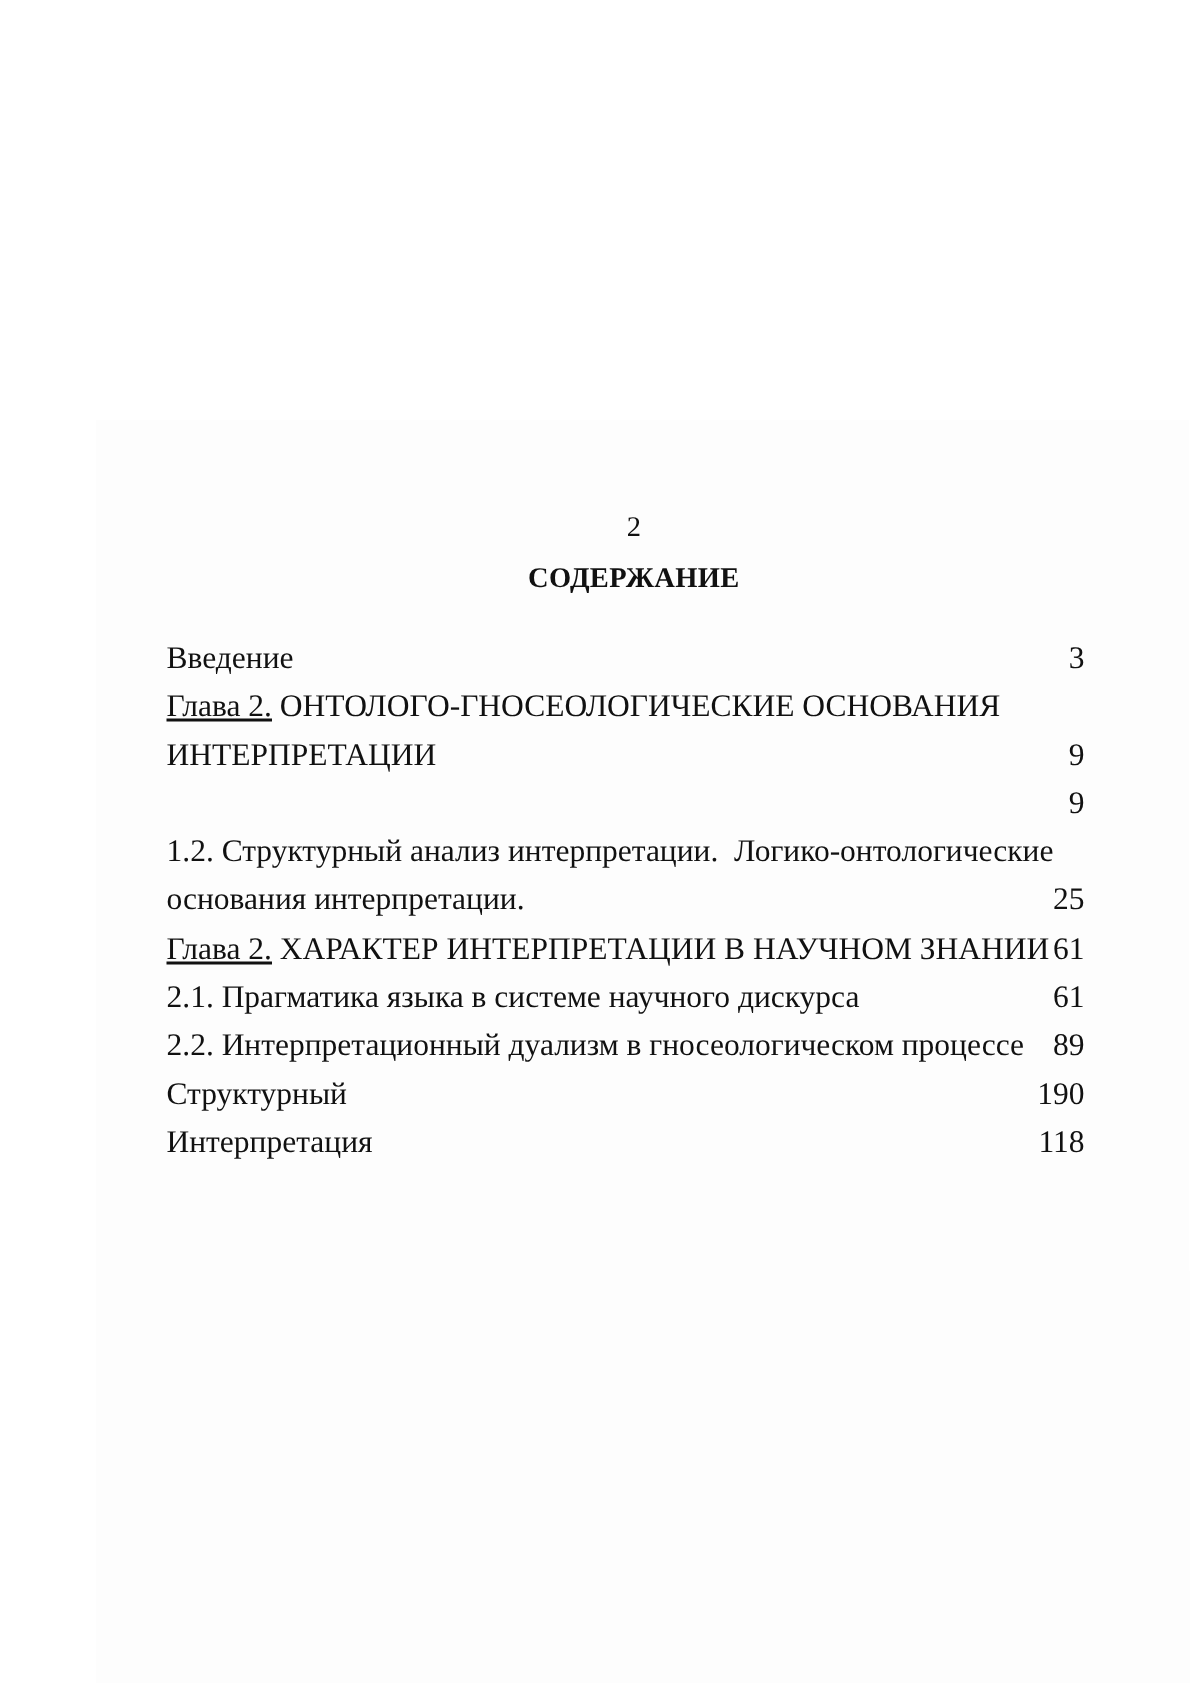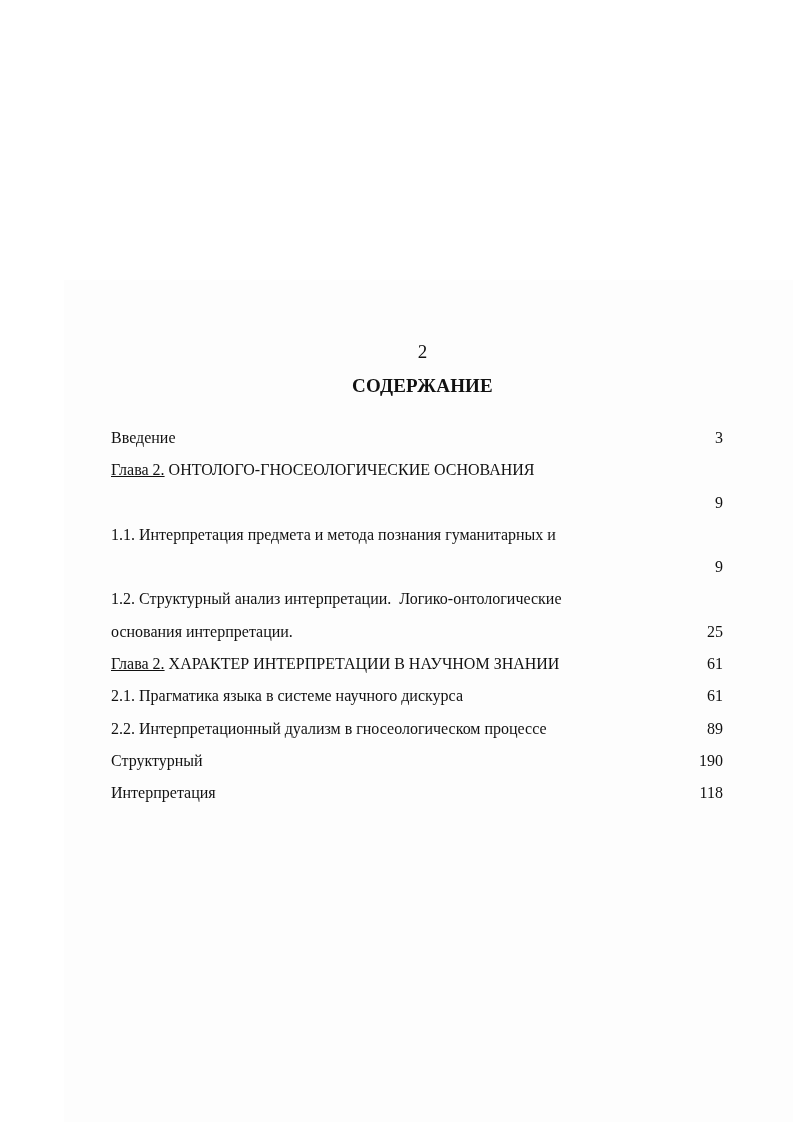--- a/index.html
+++ b/index.html
@@ -51,7 +51,7 @@
       position: relative;
       height: 32.3px;
       line-height: 26px;
-      font-size: 16px;
+      font-size: 21px;
       white-space: nowrap;
     }
     .toc-line .text {

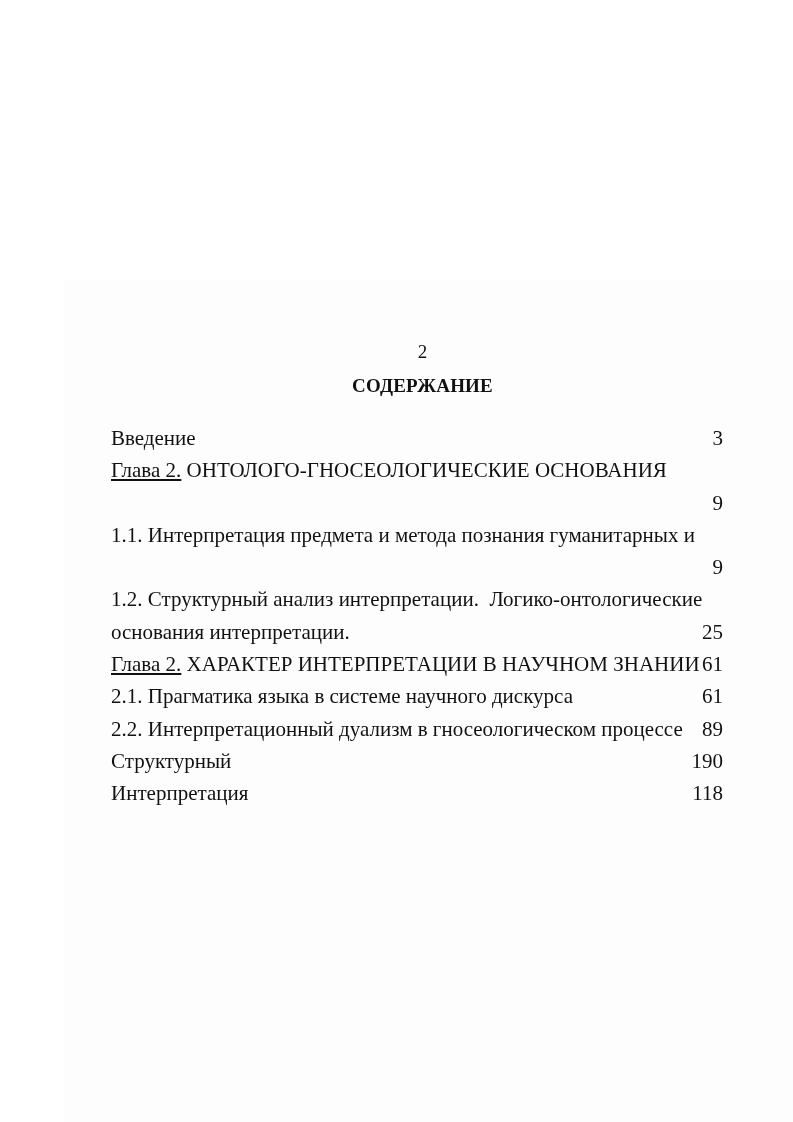--- a/index.html
+++ b/index.html
@@ -85,6 +85,7 @@
     <span class="page"></span>
   </div>
   <div class="toc-line">
+    <span class="text"><span class="chapter-label"></span><span>ИНТЕРПРЕТАЦИИ</span></span>
     <span class="page">9</span>
   </div>
   <div class="toc-line">

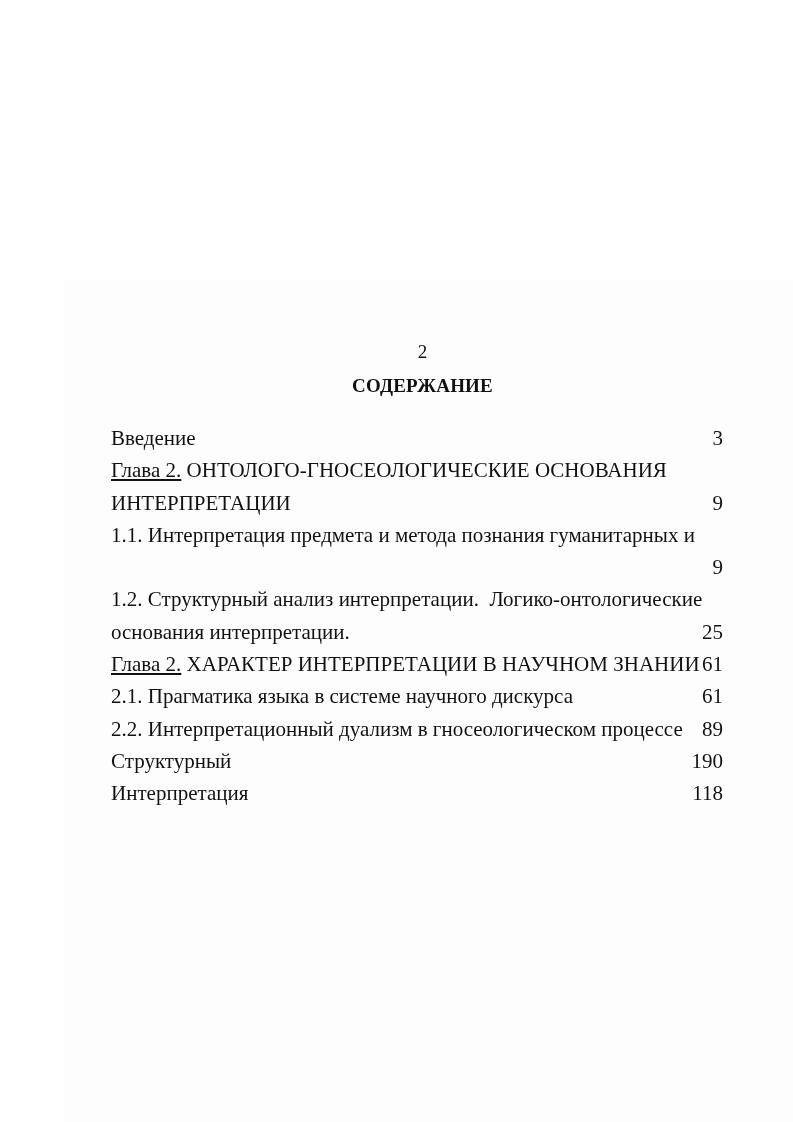--- a/index.html
+++ b/index.html
@@ -89,10 +89,6 @@
     <span class="page">9</span>
   </div>
   <div class="toc-line">
-    <span class="text"><span class="chapter-label"></span><span>1.1. Интерпретация предмета и метода познания гуманитарных и</span></span>
-    <span class="page"></span>
-  </div>
-  <div class="toc-line">
     <span class="page">9</span>
   </div>
   <div class="toc-line">

